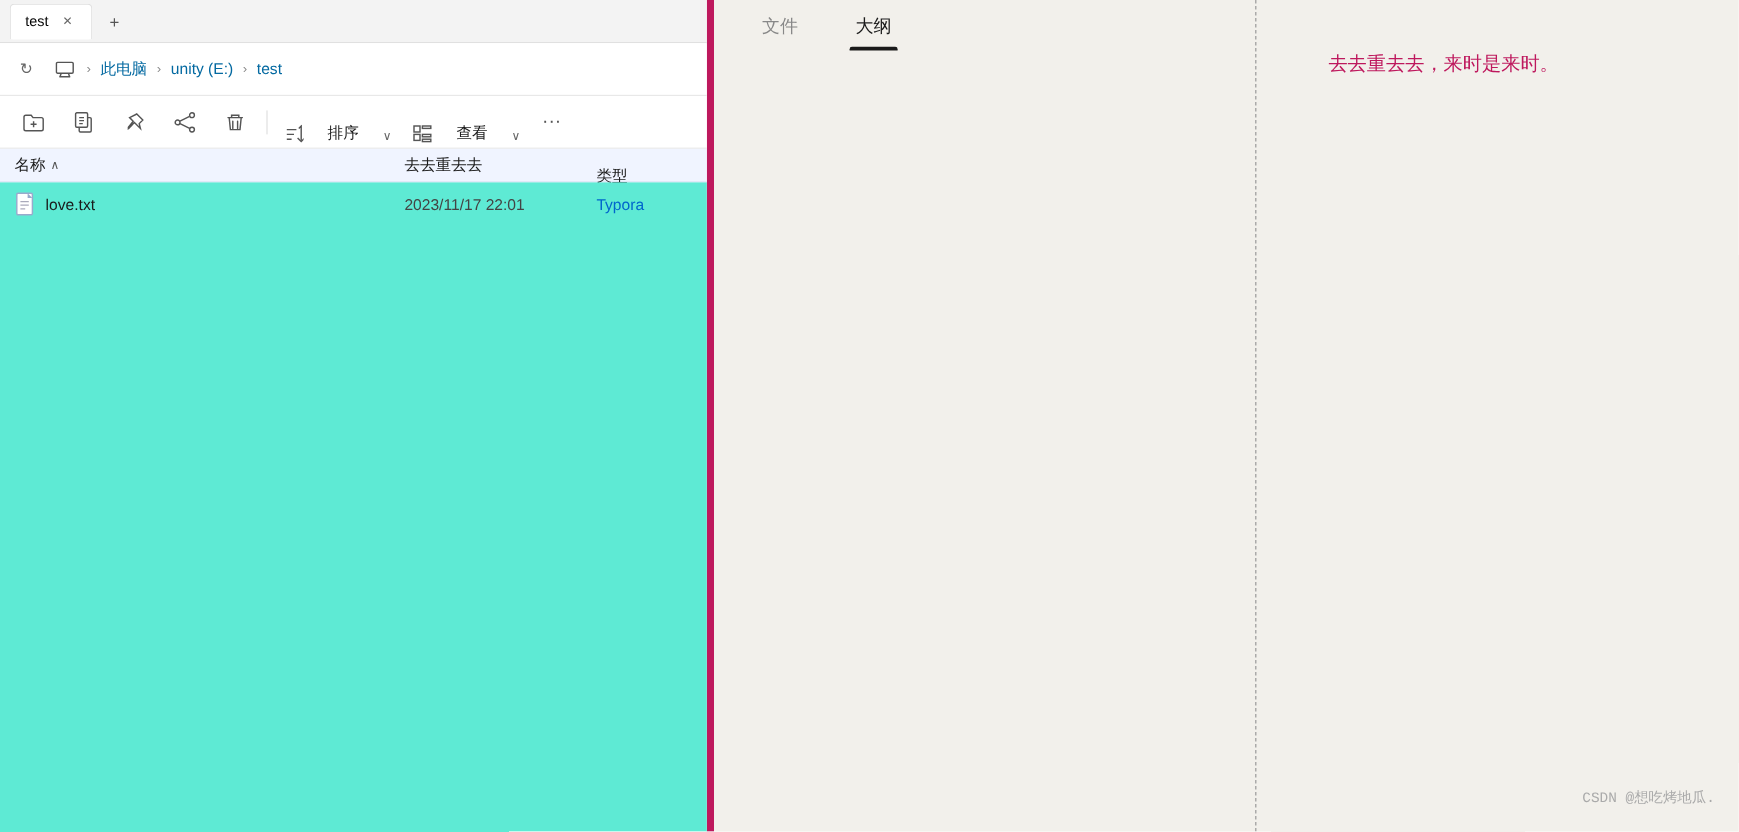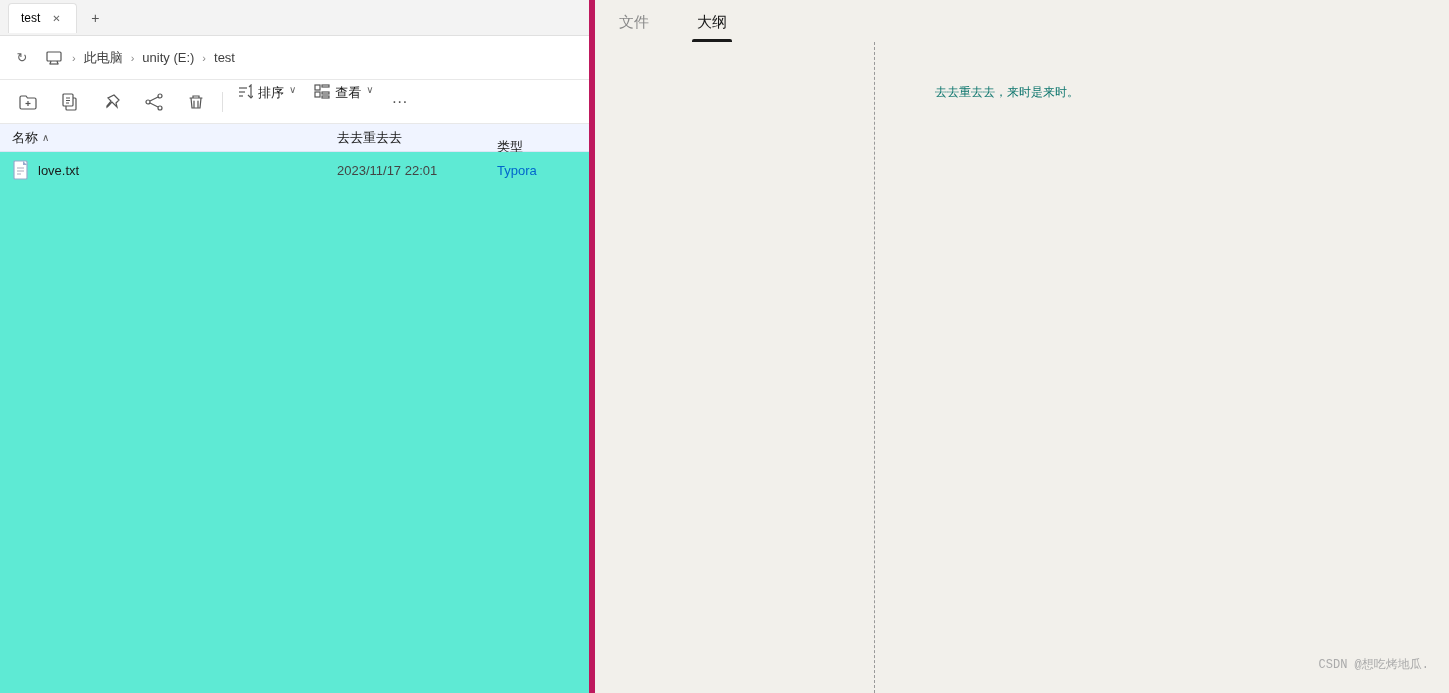--- a/index.html
+++ b/index.html
@@ -246,8 +246,9 @@
     .typora-panel {
       flex: 1;
       display: flex;
-      flex-direction: column;
+      flex-direction: row;
       background: #f2f0eb;
+      padding-left: 16px;
     }
 
     

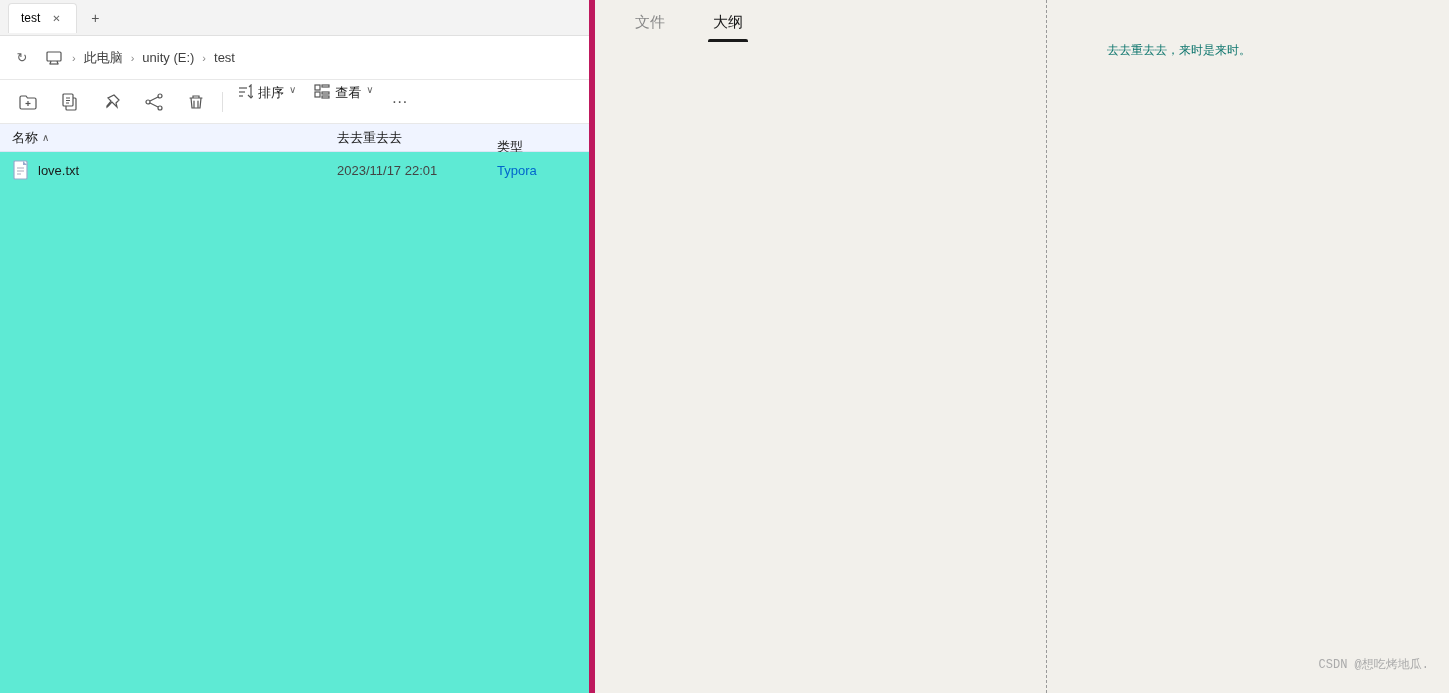--- a/index.html
+++ b/index.html
@@ -109,7 +109,7 @@
     }
 
     .breadcrumb-item {
-      color: #404040;
+      color: #0369a1;
       cursor: pointer;
       padding: 2px 4px;
       border-radius: 3px;

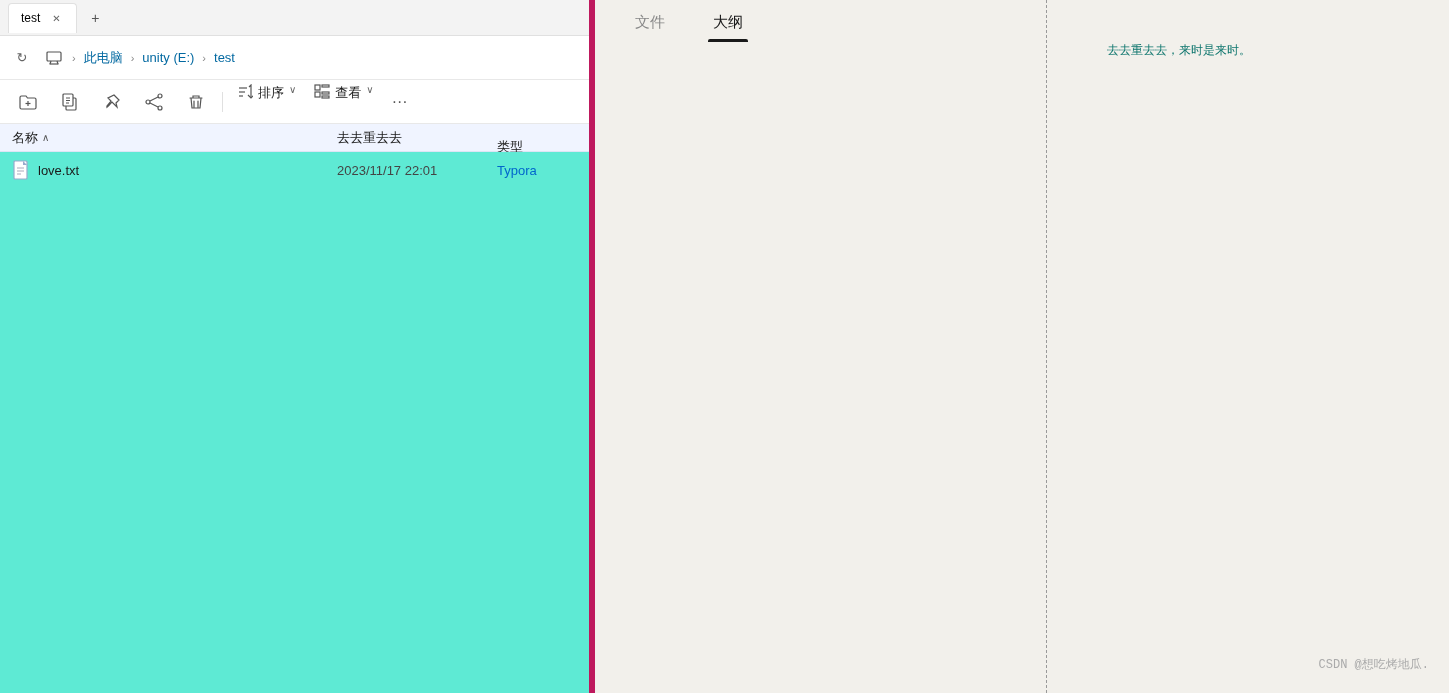--- a/index.html
+++ b/index.html
@@ -310,9 +310,9 @@
     }
 
     .typora-text {
-      font-size: 12px;
-      color: #0f766e;
-      font-family: Liberation Sans, sans-serif;
+      font-size: 16px;
+      color: #be185d;
+      font-family: Liberation Mono, monospace;
       line-height: 1.8;
     }
 

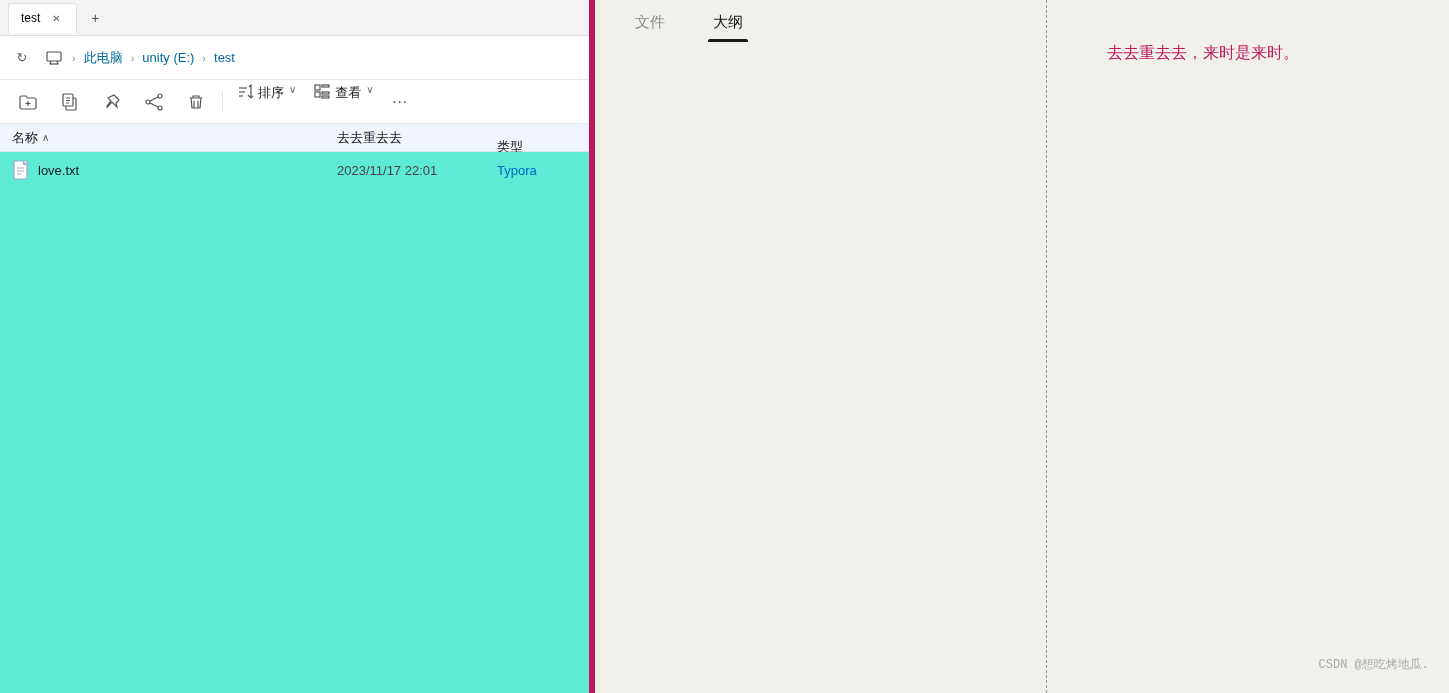--- a/index.html
+++ b/index.html
@@ -148,7 +148,7 @@
 
     .toolbar-btn-text {
       display: flex;
-      align-items: flex-start;
+      align-items: flex-end;
       justify-content: center;
       height: 36px;
       padding: 0 8px;
@@ -156,7 +156,7 @@
       cursor: pointer;
       color: #1a1a1a;
       font-size: 13px;
-      gap: 5px;
+      gap: 20px;
     }
 
     .toolbar-more {

